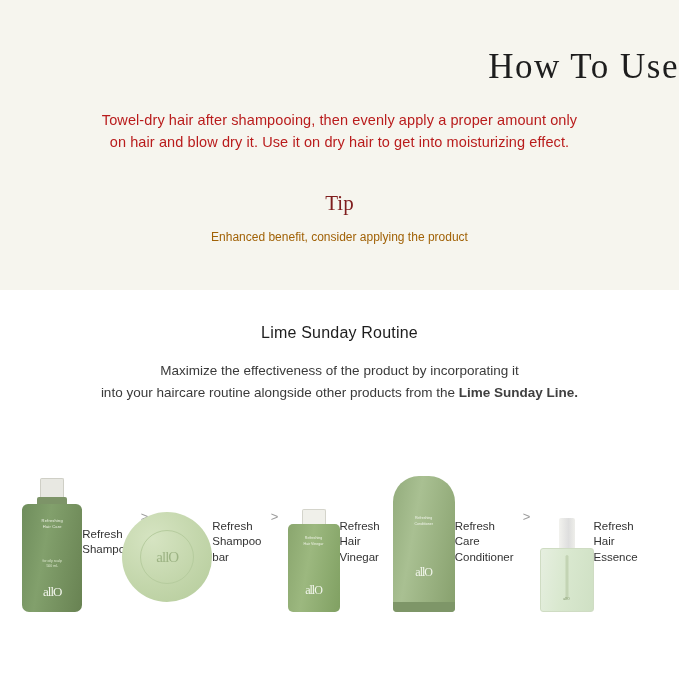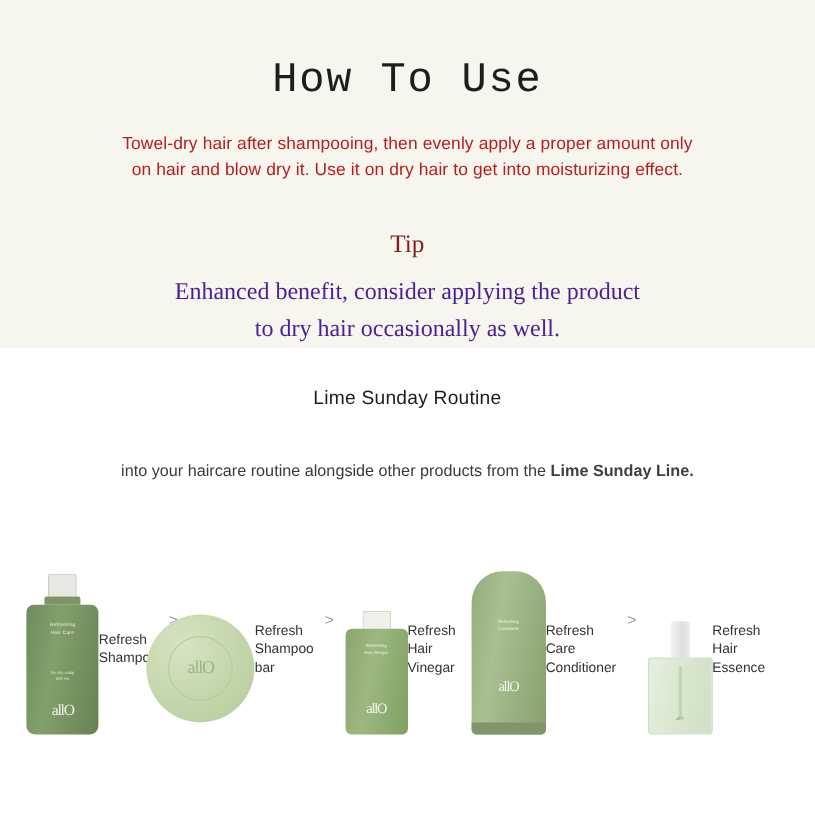--- a/index.html
+++ b/index.html
@@ -30,13 +30,14 @@
     text-align: center;
   }
   .howto-title {
-    font-family: Liberation Mono, monospace;
+    font-family: Liberation Serif, serif;
     font-size: 35px;
     letter-spacing: 1.5px;
     color: #1d1d1d;
     font-weight: 400;
     margin: 0 0 22px 0;
     line-height: 1.1;
+    text-align: right;
   }
   .howto-body {
     font-size: 14.5px;

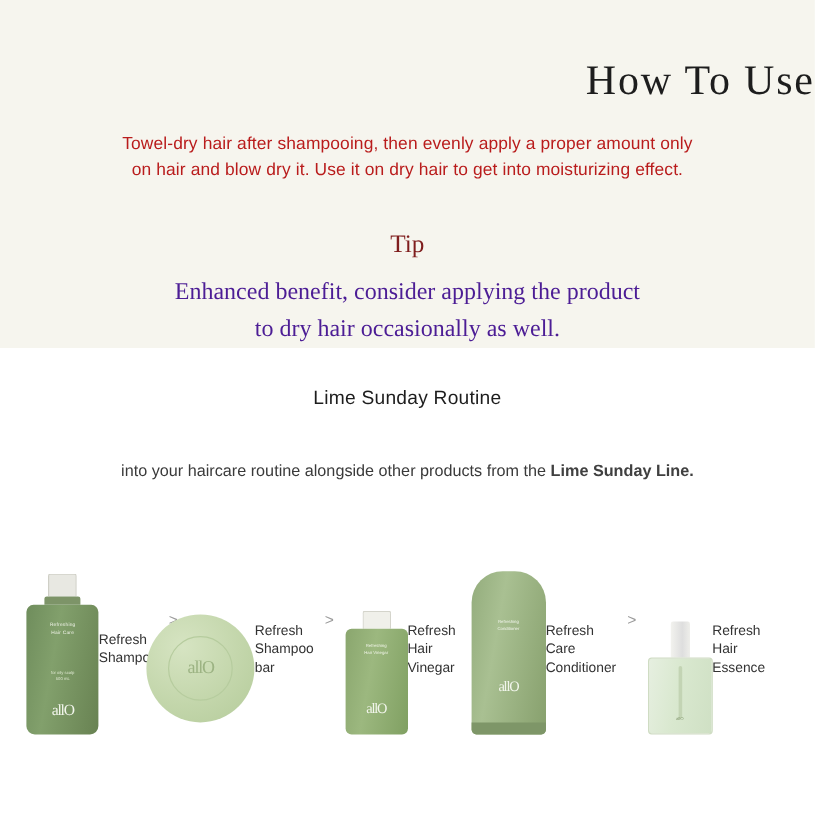--- a/index.html
+++ b/index.html
@@ -55,12 +55,11 @@
     font-weight: 400;
   }
   .tip-body {
-    font-size: 20px;
+    font-size: 12px;
     line-height: 1.55;
-    color: #4c1d95;
+    color: #a16207;
     margin: 0 auto;
     max-width: 460px;
-    font-family: Liberation Serif, serif;
   }
 
   

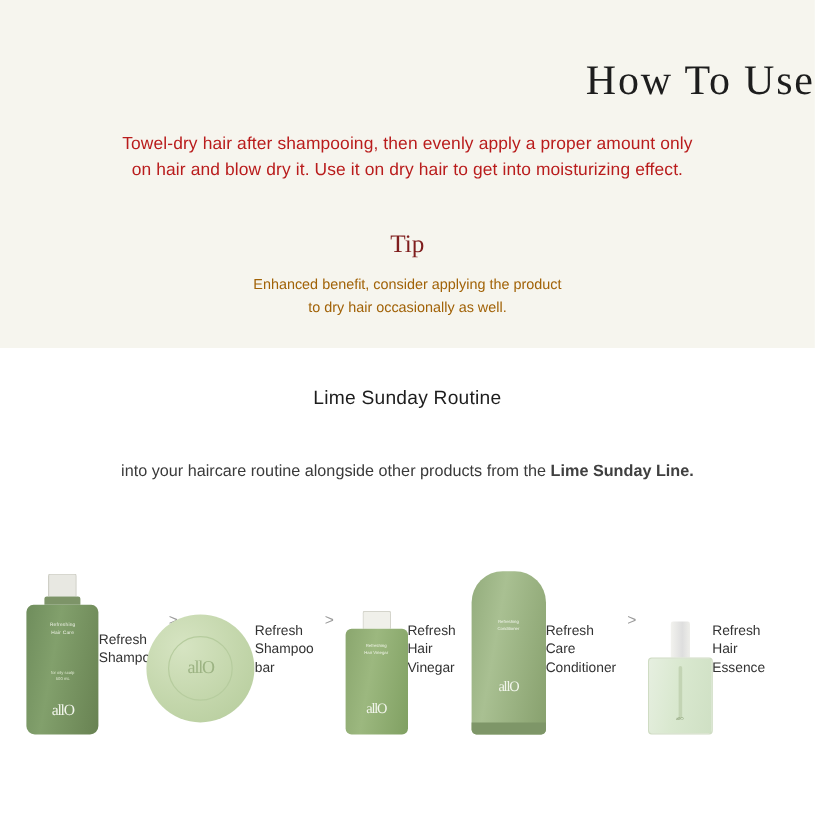--- a/index.html
+++ b/index.html
@@ -318,7 +318,6 @@
     <h2 class="tip-title">Tip</h2>
     <p class="tip-body">
       <span>Enhanced benefit, consider applying the product</span><br>
-      <span>to dry hair occasionally as well.</span>
     </p>
   </section>
 

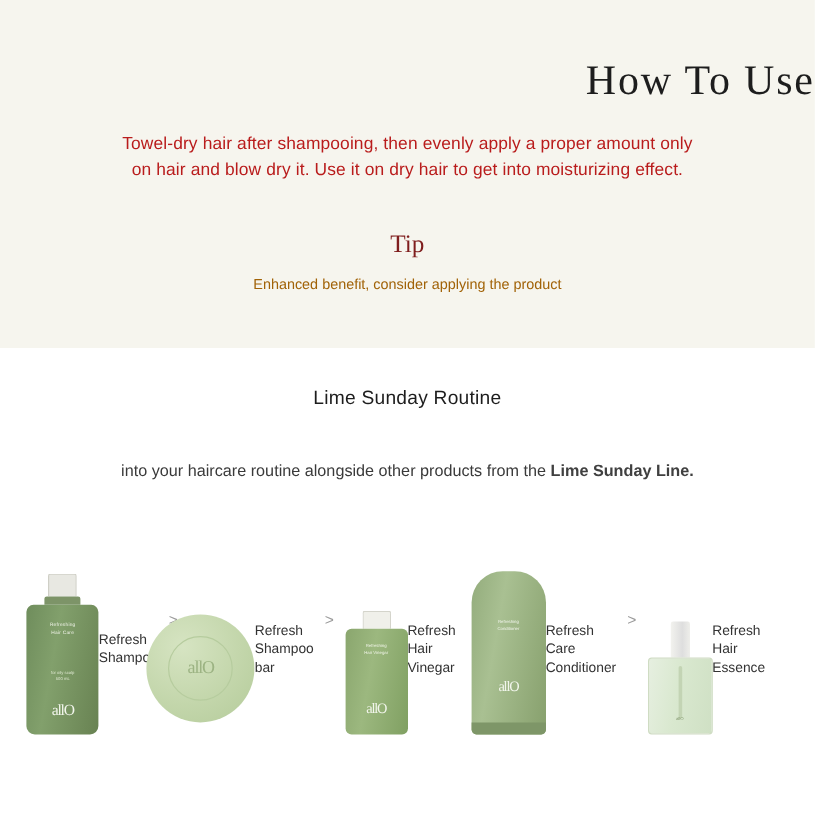--- a/index.html
+++ b/index.html
@@ -324,7 +324,7 @@
   <section class="routine">
     <h2 class="routine-title">Lime Sunday Routine</h2>
     <p class="routine-body">
-      <br>
+      <span>Maximize the effectiveness of the product by incorporating it</span><br>
       <span>into your haircare routine alongside other products from the </span><span class="accent">Lime Sunday Line.</span>
     </p>
 

